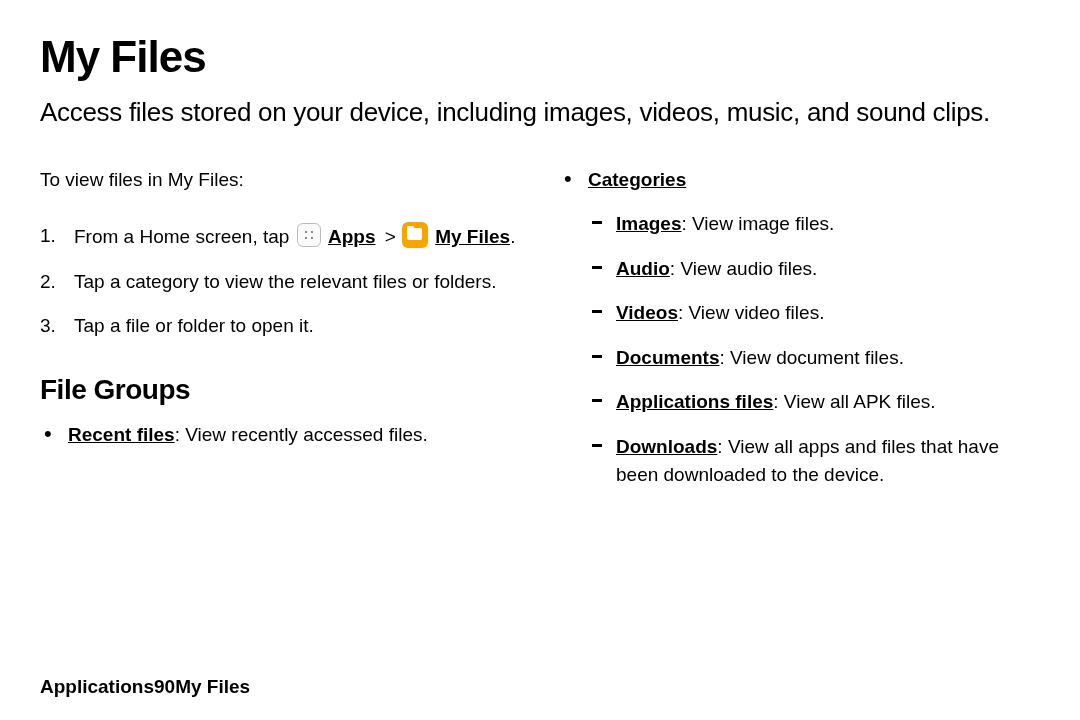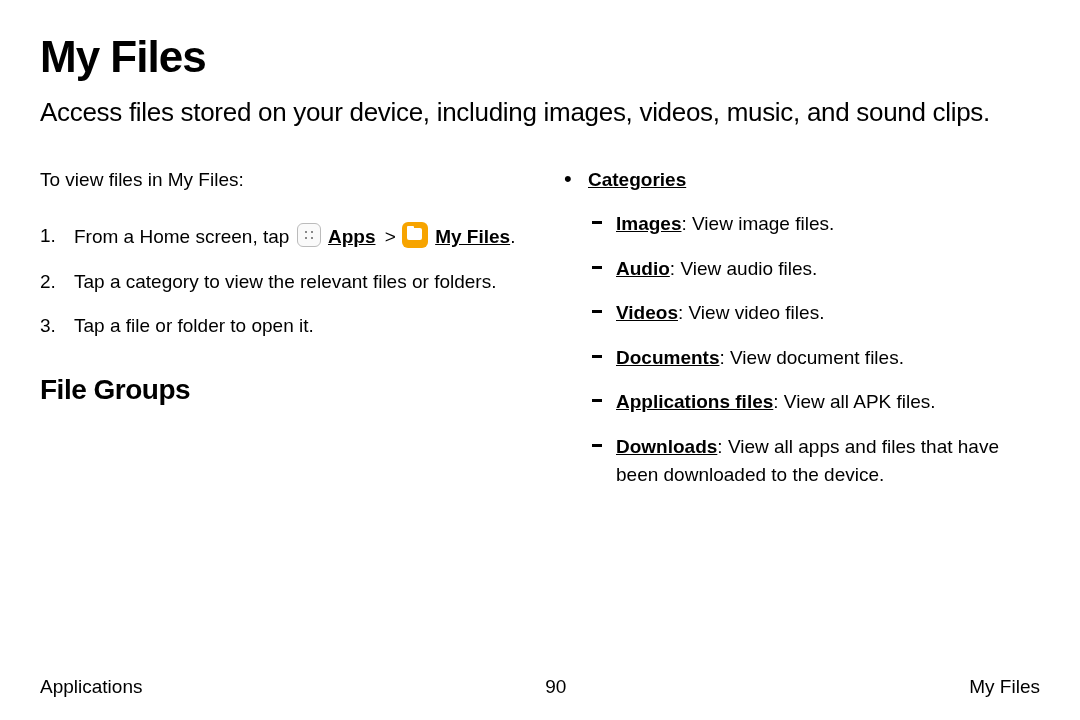--- a/index.html
+++ b/index.html
@@ -183,6 +183,11 @@
 
     <h2 class="section-heading">File Groups</h2>
 
+    <ul class="bullets">
+      <li>
+        <span class="bold">Recent files</span><span>: View recently accessed files.</span>
+      </li>
+    </ul>
   </div>
 
   <div class="col">

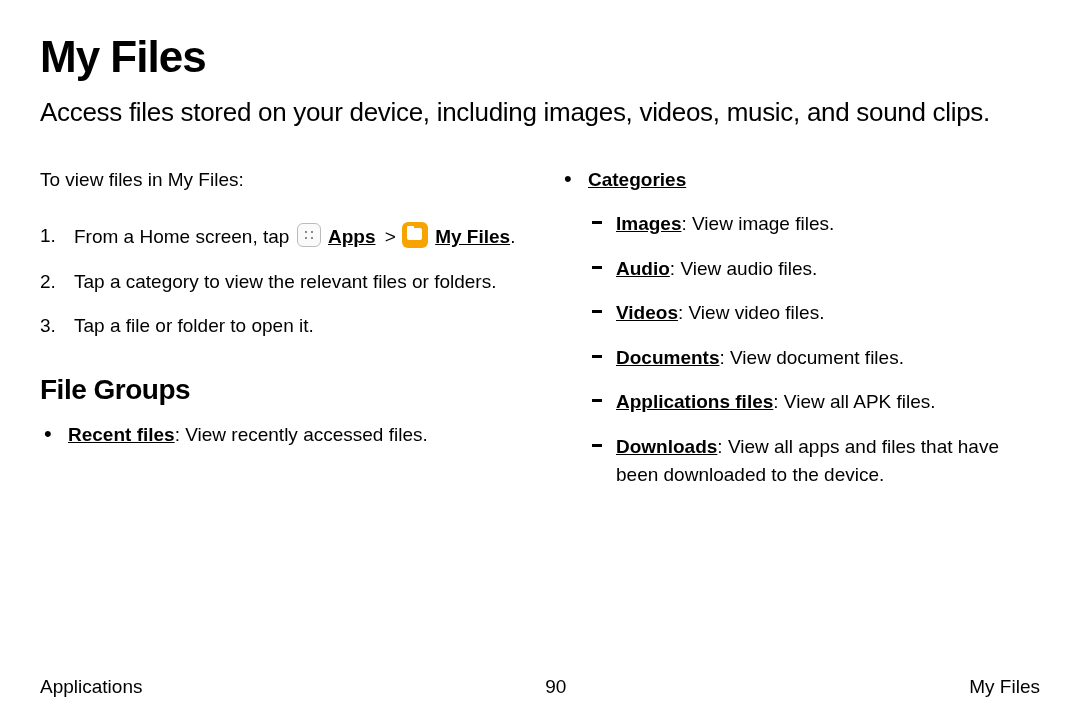--- a/index.html
+++ b/index.html
@@ -157,8 +157,9 @@
       left: 40px;
       right: 40px;
       display: flex;
-      justify-content: space-between;
+      justify-content: flex-start;
       font-size: 19px;
+      font-weight: bold;
     }
   </style>
 </head>

